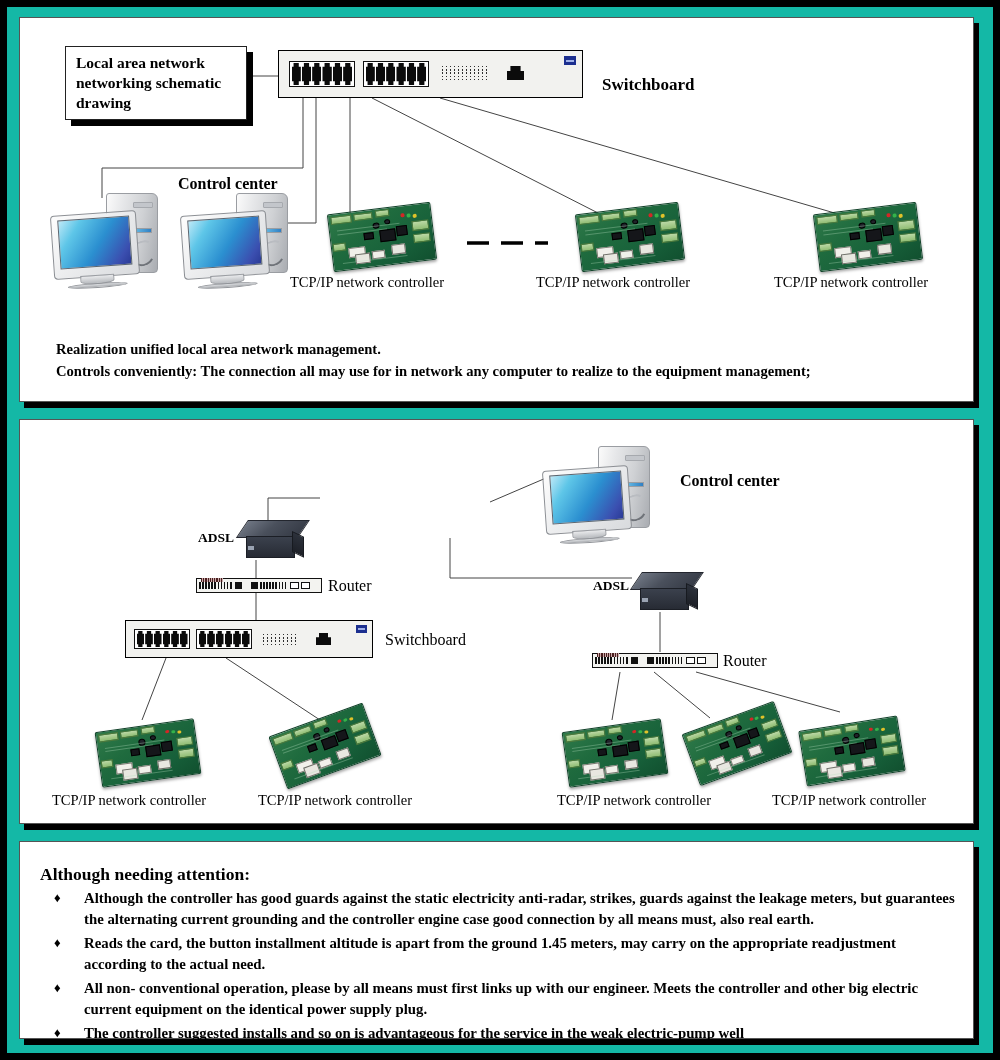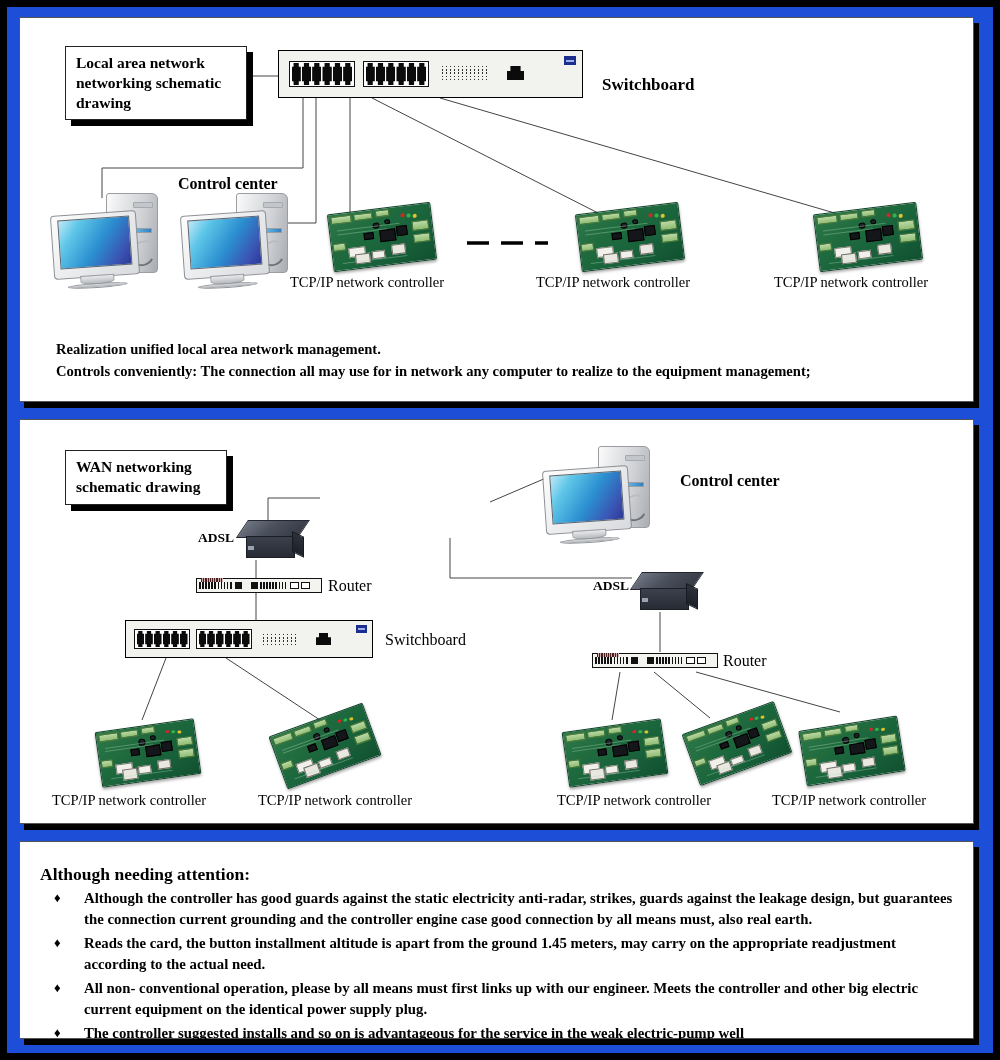--- a/index.html
+++ b/index.html
@@ -12,7 +12,7 @@
   }
   #frame {
     position:absolute; left:0; top:0; width:1000px; height:1060px;
-    border:7px solid #000; background:#1d4ed8;
+    border:7px solid #000; background:#14b8a6;
   }
   .panel {
     position:absolute; background:#fff;

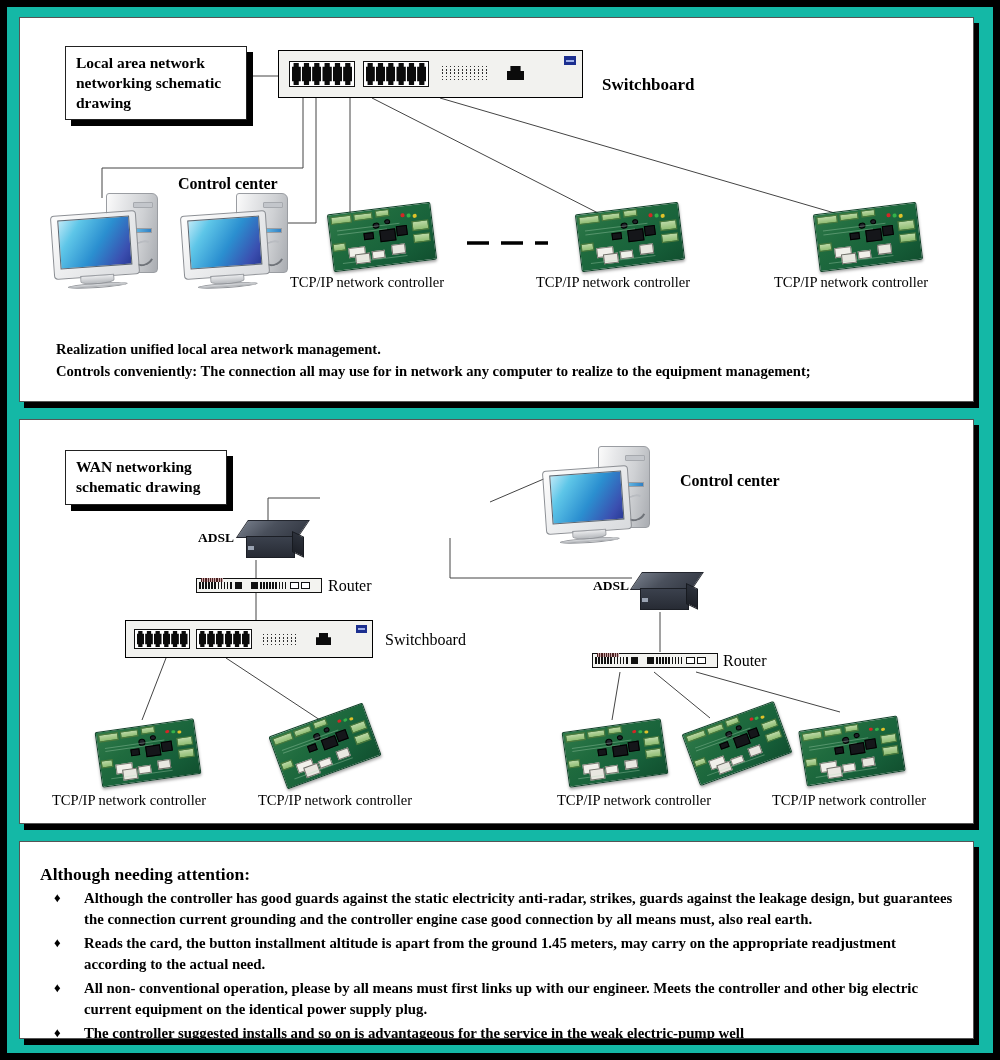--- a/index.html
+++ b/index.html
@@ -489,7 +489,6 @@
       <path d="M676,252 L820,292" stroke="#444" stroke-width="1" fill="none"></path>
     </svg>
 
-    <div class="callout" id="callout-wan">WAN networking schematic drawing</div>
 
 
     <div class="computer" style="left:520px; top:24px; width:132px; height:96px;">

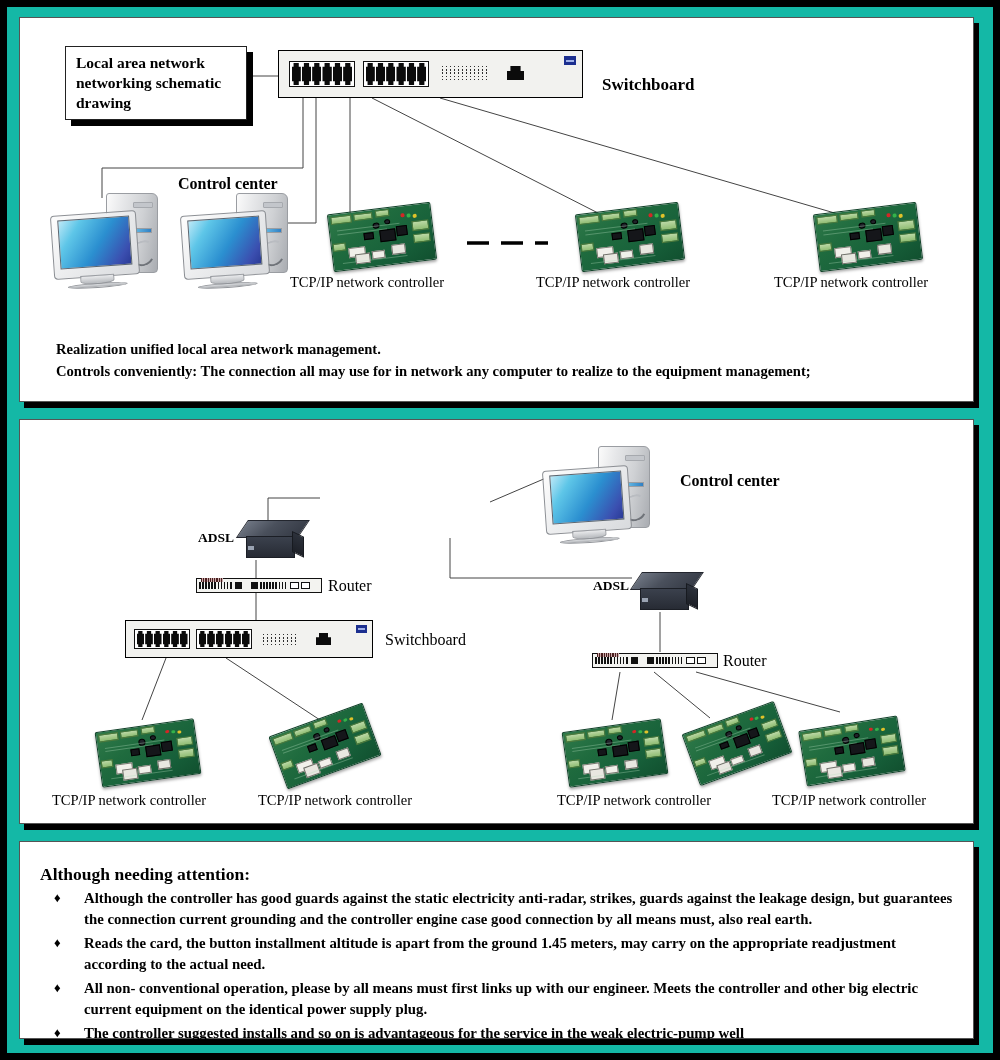--- a/index.html
+++ b/index.html
@@ -759,7 +759,7 @@
     <ul class="bullets">
       <li>
         <span class="bl">♦</span>
-        <span>Although the controller has good guards against the static electricity anti-radar, strikes, guards against the leakage design, but guarantees the connection current grounding and the controller engine case good connection by all means must, also real earth.</span>
+        <span>Although the controller has good guards against the static electricity anti-radar, strikes, guards against the leakage meters, but guarantees the alternating current grounding and the controller engine case good connection by all means must, also real earth.</span>
       </li>
       <li>
         <span class="bl">♦</span>

